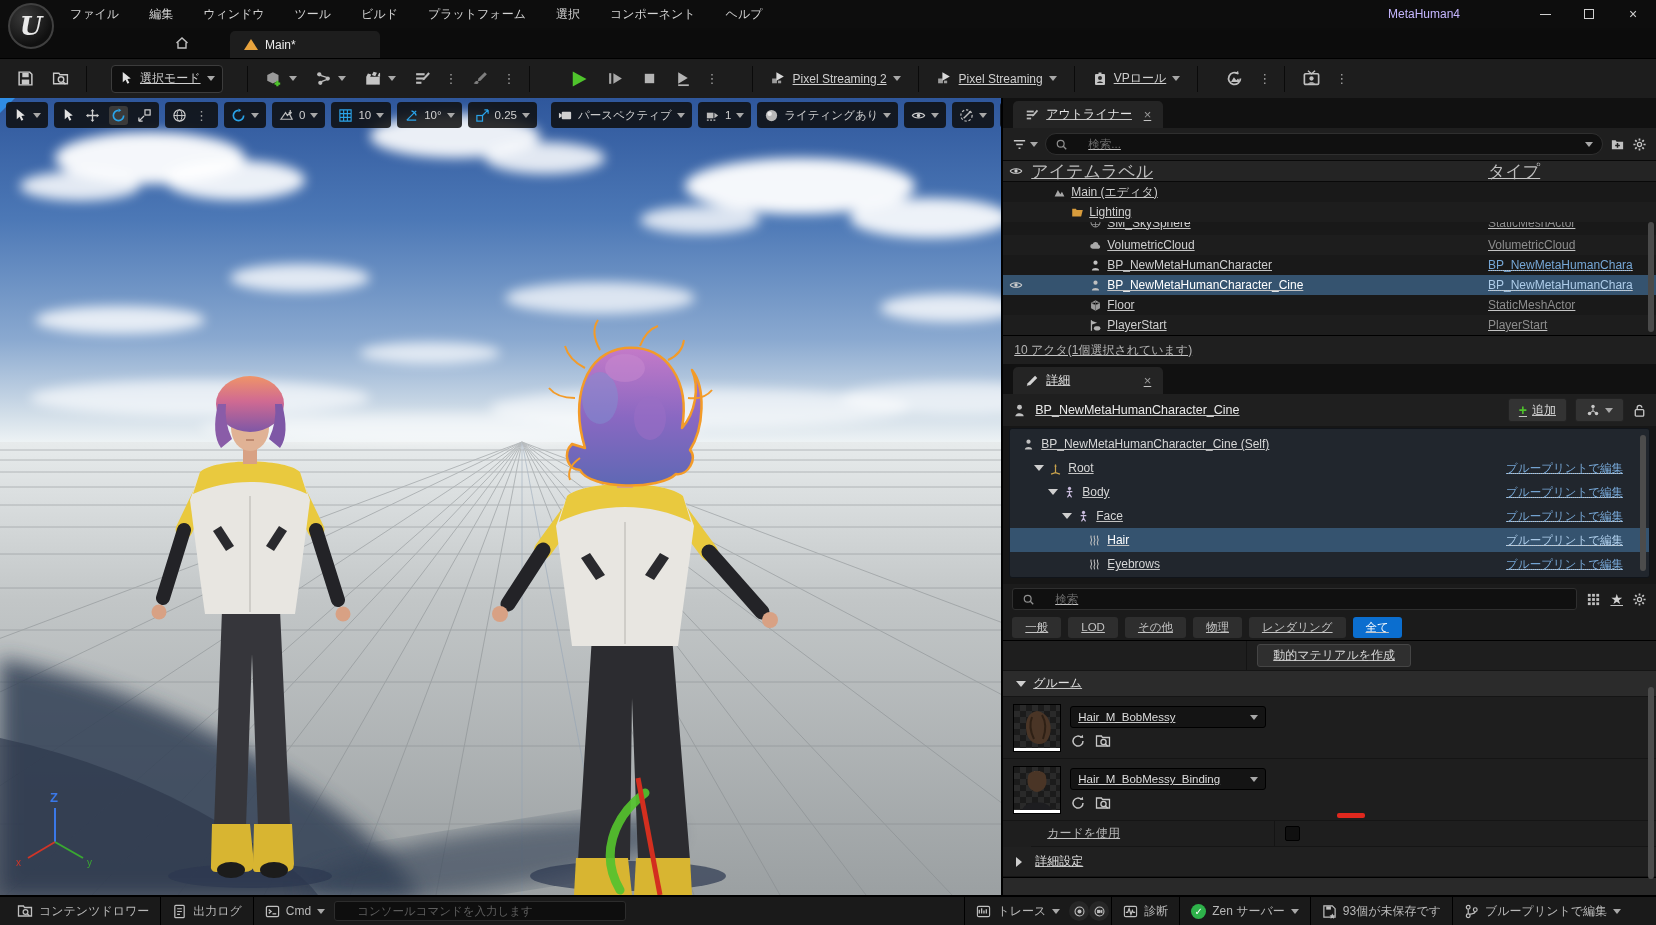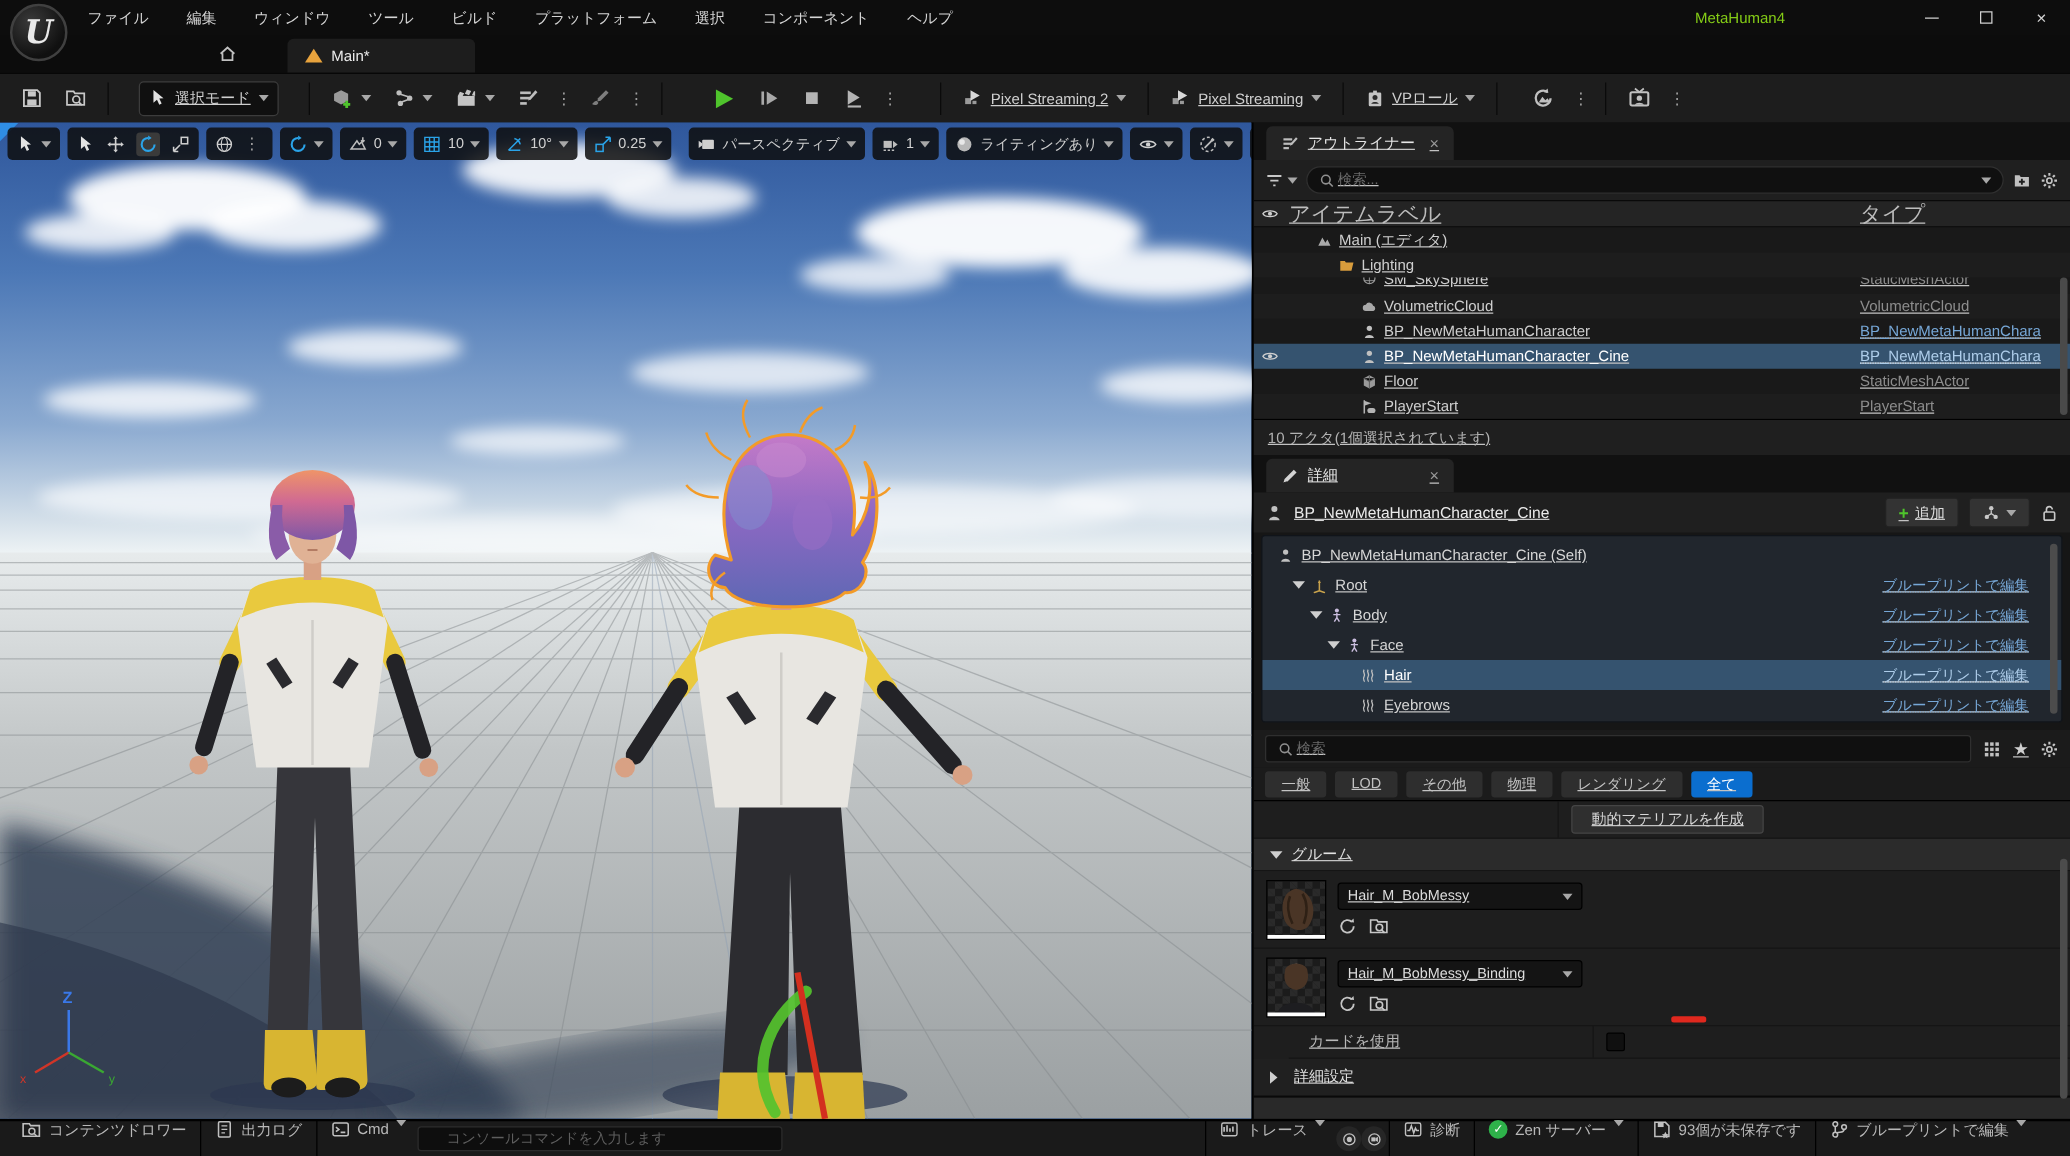--- a/index.html
+++ b/index.html
@@ -14,7 +14,7 @@
   .logo span{font-family:"DejaVu Serif","Liberation Serif",serif;font-style:italic;font-weight:bold;font-size:26px;color:#e9e9e9;}
   .menus{display:flex;gap:30px;margin-left:70px;}
   .menu{color:#d4d4d4;cursor:default;}
-  .wtitle{position:absolute;left:1332px;width:120px;text-align:center;color:#84cc16;}
+  .wtitle{position:absolute;left:1364px;width:120px;text-align:center;color:#c4b5fd;}
   .wctrl{position:absolute;right:16px;top:0;height:28px;display:flex;gap:30px;align-items:center;color:#d0d0d0;}
   .wc{width:14px;height:14px;display:flex;align-items:center;justify-content:center;font-size:14px;}
   .wc .bar{width:11px;height:1px;background:#d0d0d0;}

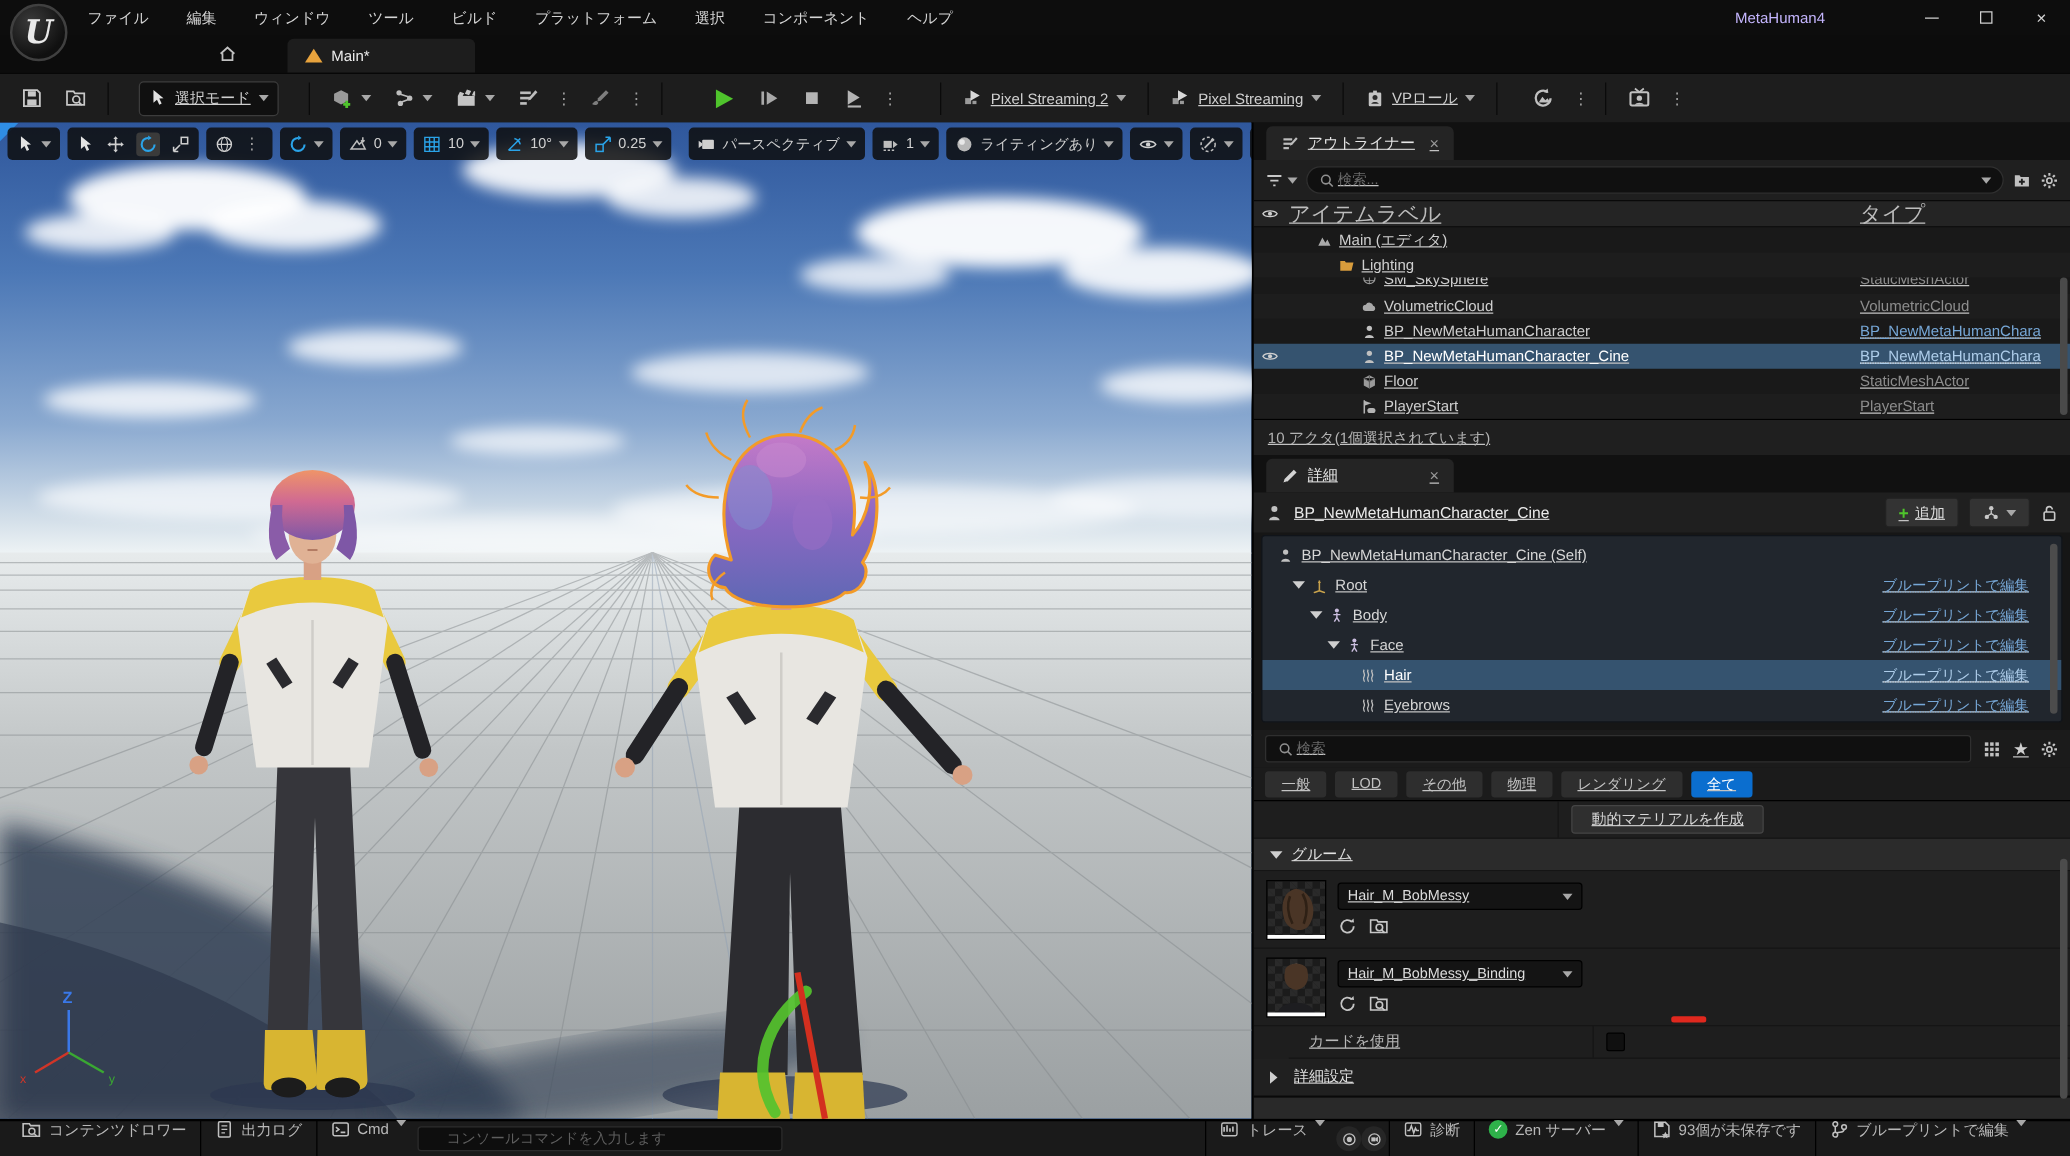--- a/index.html
+++ b/index.html
@@ -50,7 +50,7 @@
   .ptab{height:27px;background:#242424;border-radius:5px 5px 0 0;display:flex;align-items:center;gap:7px;padding:0 12px;min-width:150px;color:#e6e6e6;}
   .ptab .x{margin-left:auto;color:#9a9a9a;font-size:13px;}
   .o-toolbar{height:32px;background:#1f1f1f;display:flex;align-items:center;gap:7px;padding:0 9px;}
-  .pill{flex:1;height:22px;background:#101010;border:1px solid #2f2f2f;border-radius:12px;display:flex;align-items:center;gap:0;padding:0 9px;}
+  .pill{flex:1;height:22px;background:#101010;border:1px solid #2f2f2f;border-radius:12px;display:flex;align-items:center;gap:18px;padding:0 9px;}
   .pill input{flex:1;background:transparent;border:0;outline:0;color:#cfcfcf;font-size:11.5px;min-width:10px;}
   .pill input::placeholder{color:#6b6b6b;}
   .o-header{height:22px;background:#242424;border-top:1px solid #090909;border-bottom:1px solid #090909;display:flex;align-items:center;color:#bdbdbd;font-size:17px;}

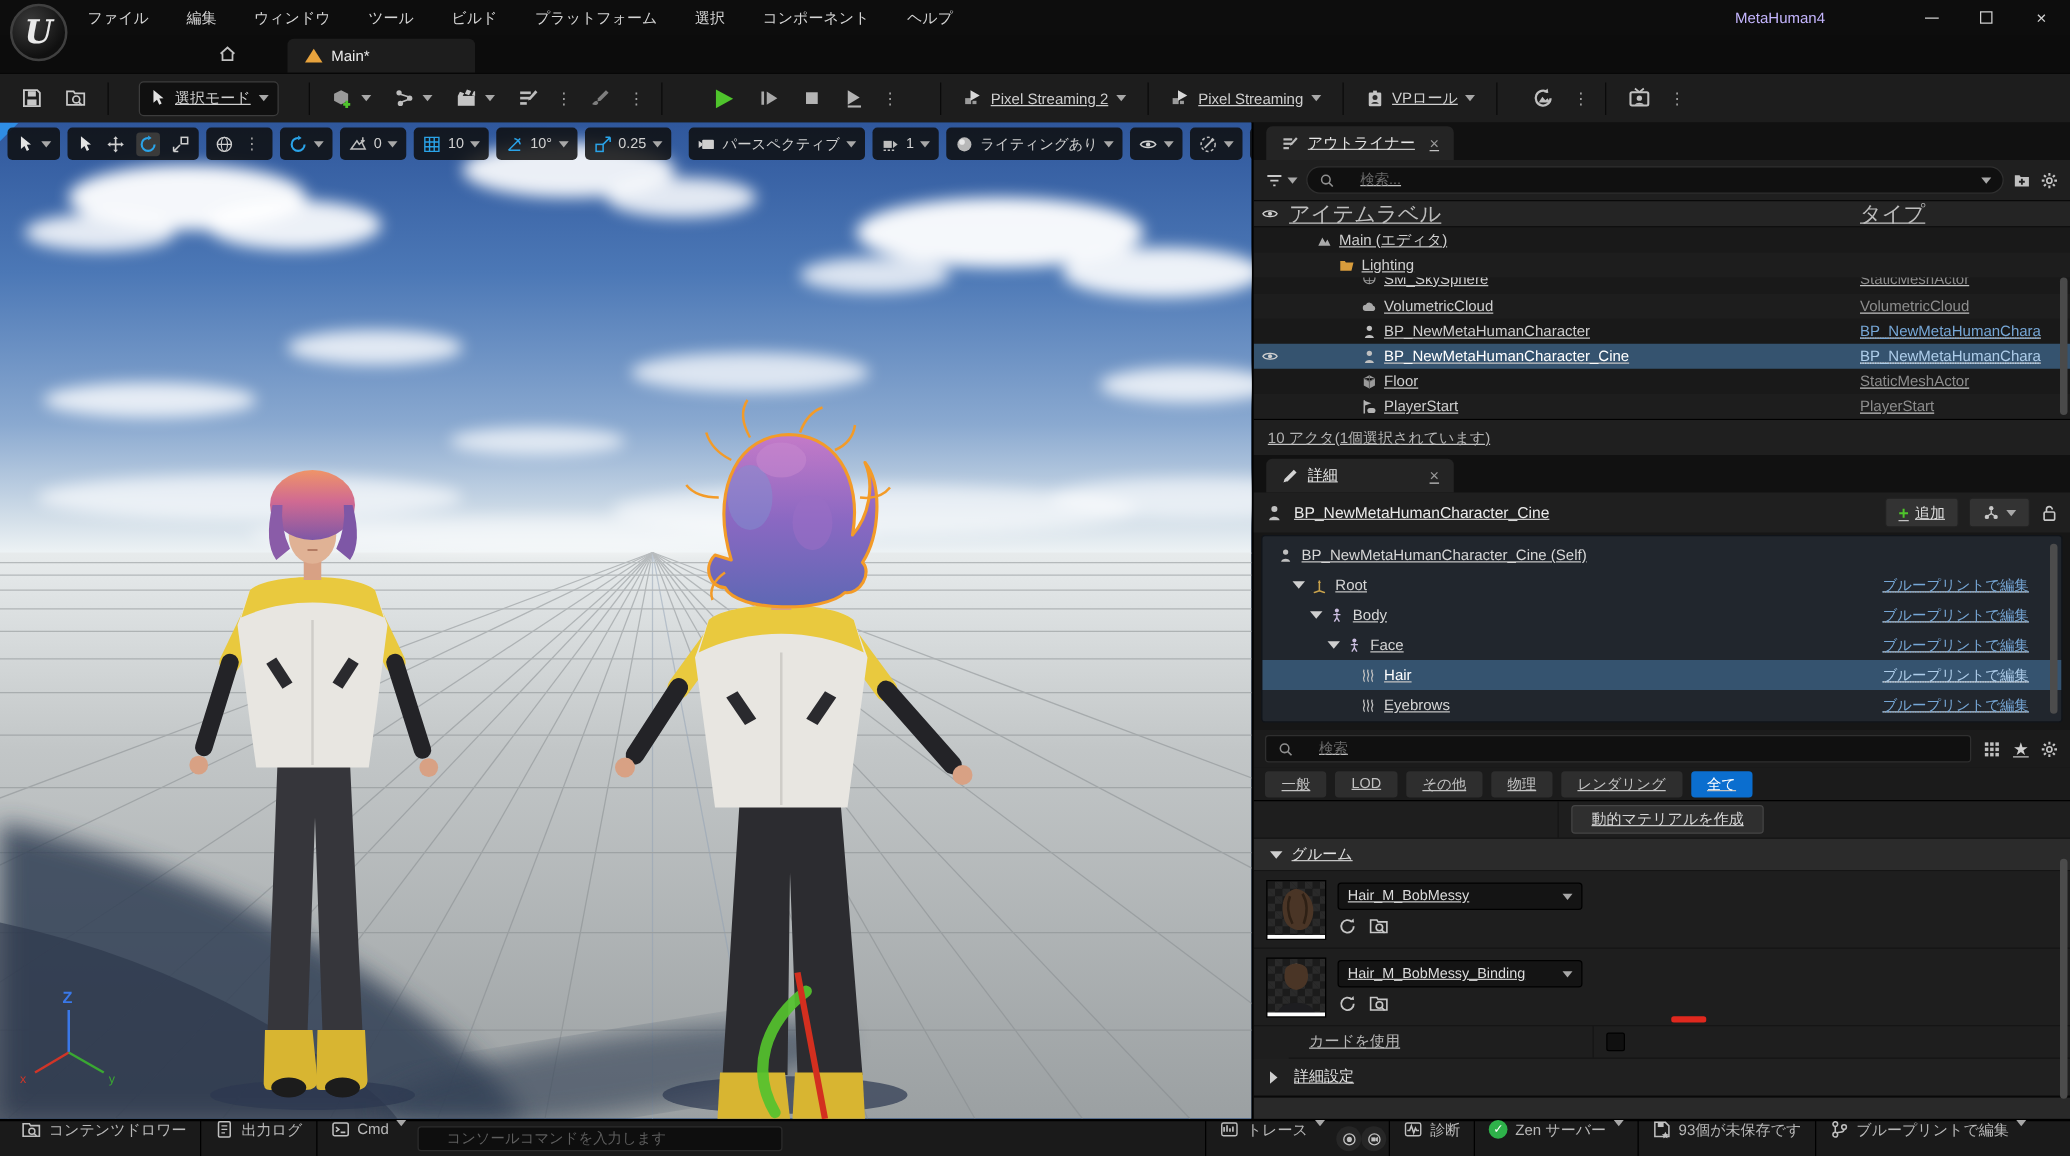--- a/index.html
+++ b/index.html
@@ -113,7 +113,7 @@
 
   
   .statusbar{height:30px;background:#1a1a1a;border-top:2px solid #000;display:flex;align-items:center;padding:0 8px;color:#b8b8b8;}
-  .sbtn{display:flex;align-items:flex-start;gap:6px;padding:0 9px;height:30px;white-space:nowrap;}
+  .sbtn{display:flex;align-items:center;gap:6px;padding:0 9px;height:30px;white-space:nowrap;}
   .s-sep{width:1px;height:30px;background:#000;margin:0 2px;}
   .consolein{width:292px;height:20px;background:#0e0e0e;border:1px solid #2c2c2c;border-radius:3px;color:#cfcfcf;padding:0 22px;outline:0;font-size:11.5px;}
   .consolein::placeholder{color:#5e5e5e;}

